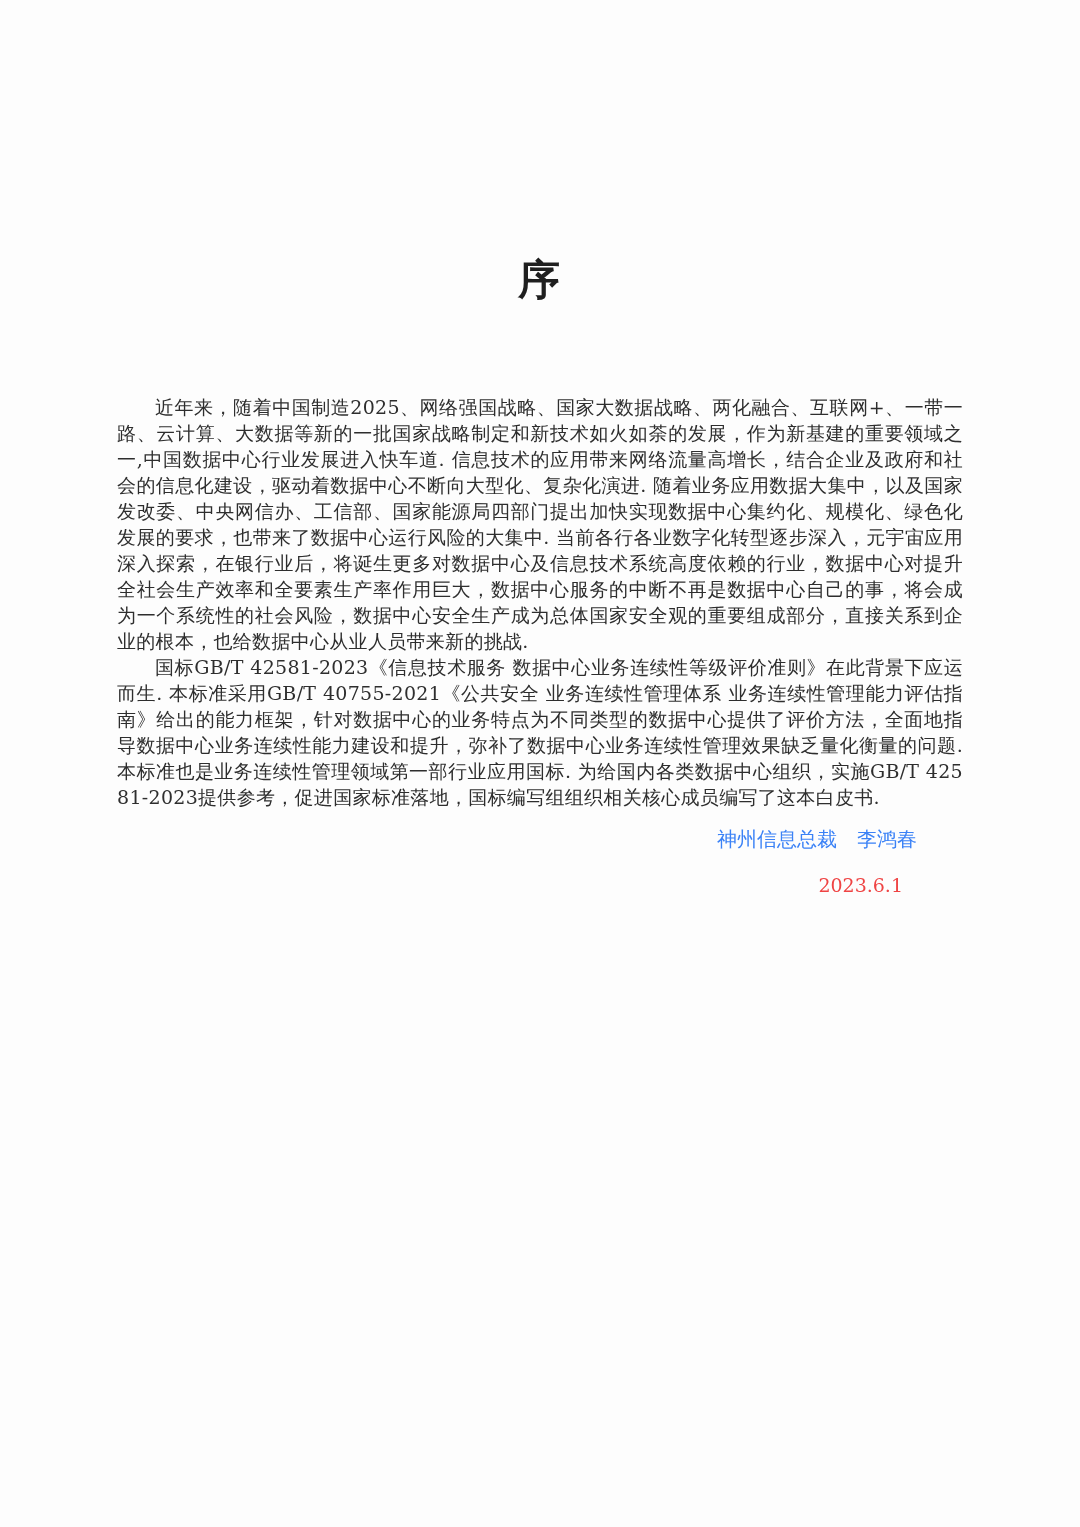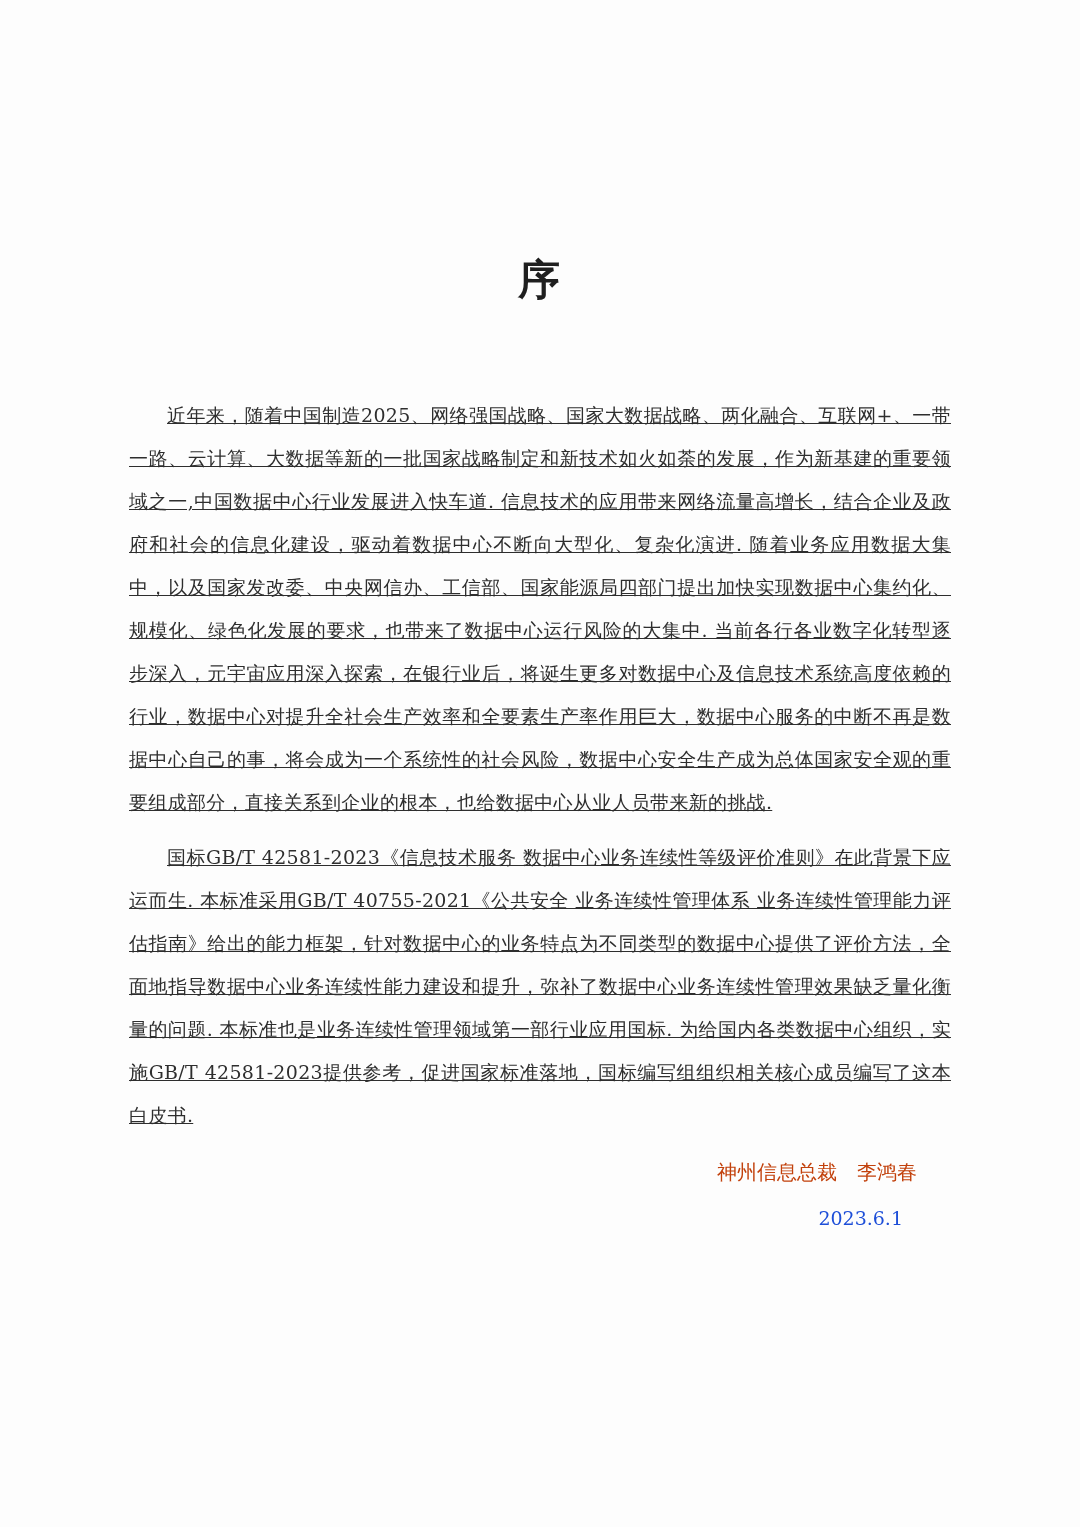--- a/index.html
+++ b/index.html
@@ -32,14 +32,13 @@
     margin-top: 82px;
   }
   .body-text p {
-    margin: 12px;
+    margin: 0;
     font-size: 19px;
-    line-height: 43px;
+    line-height: 26px;
     text-align: justify;
     text-indent: 2em;
     letter-spacing: 0.3px;
     word-break: break-all;
-    text-decoration: underline;
   }
   .signature-block {
     margin-top: 6px;

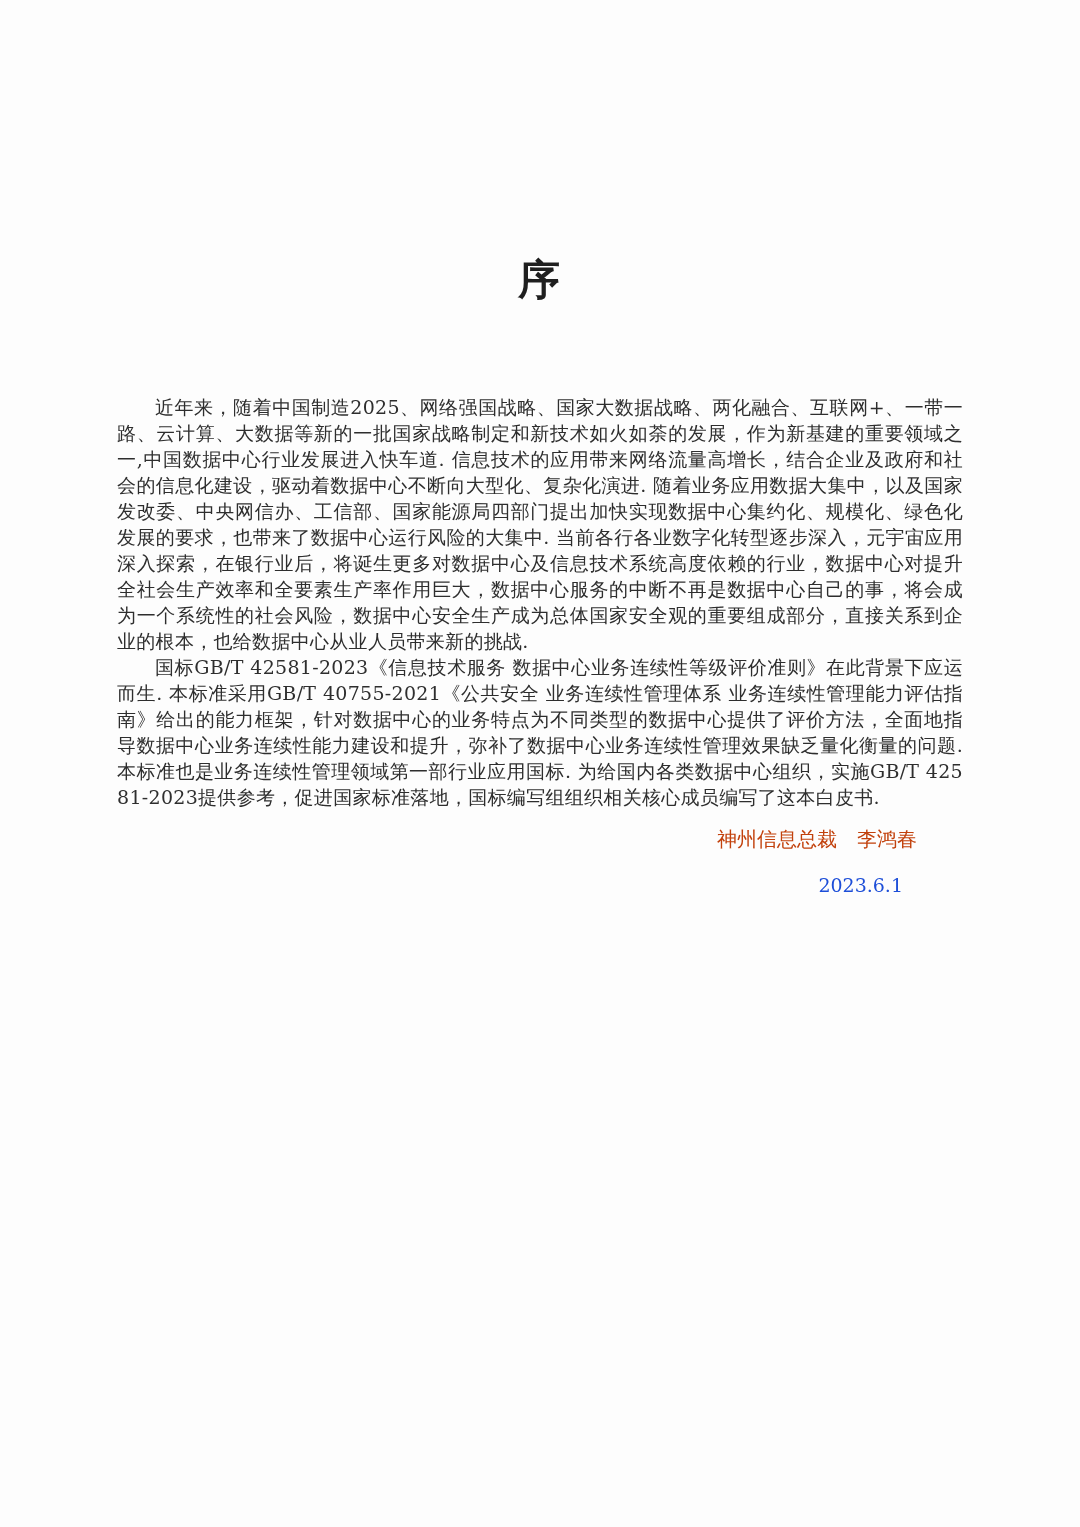--- a/index.html
+++ b/index.html
@@ -48,7 +48,7 @@
     font-size: 20px;
     line-height: 46px;
     padding-right: 46px;
-    color: #c2410c;
+    color: #3b82f6;
   }
   .sign-date {
     text-align: right;

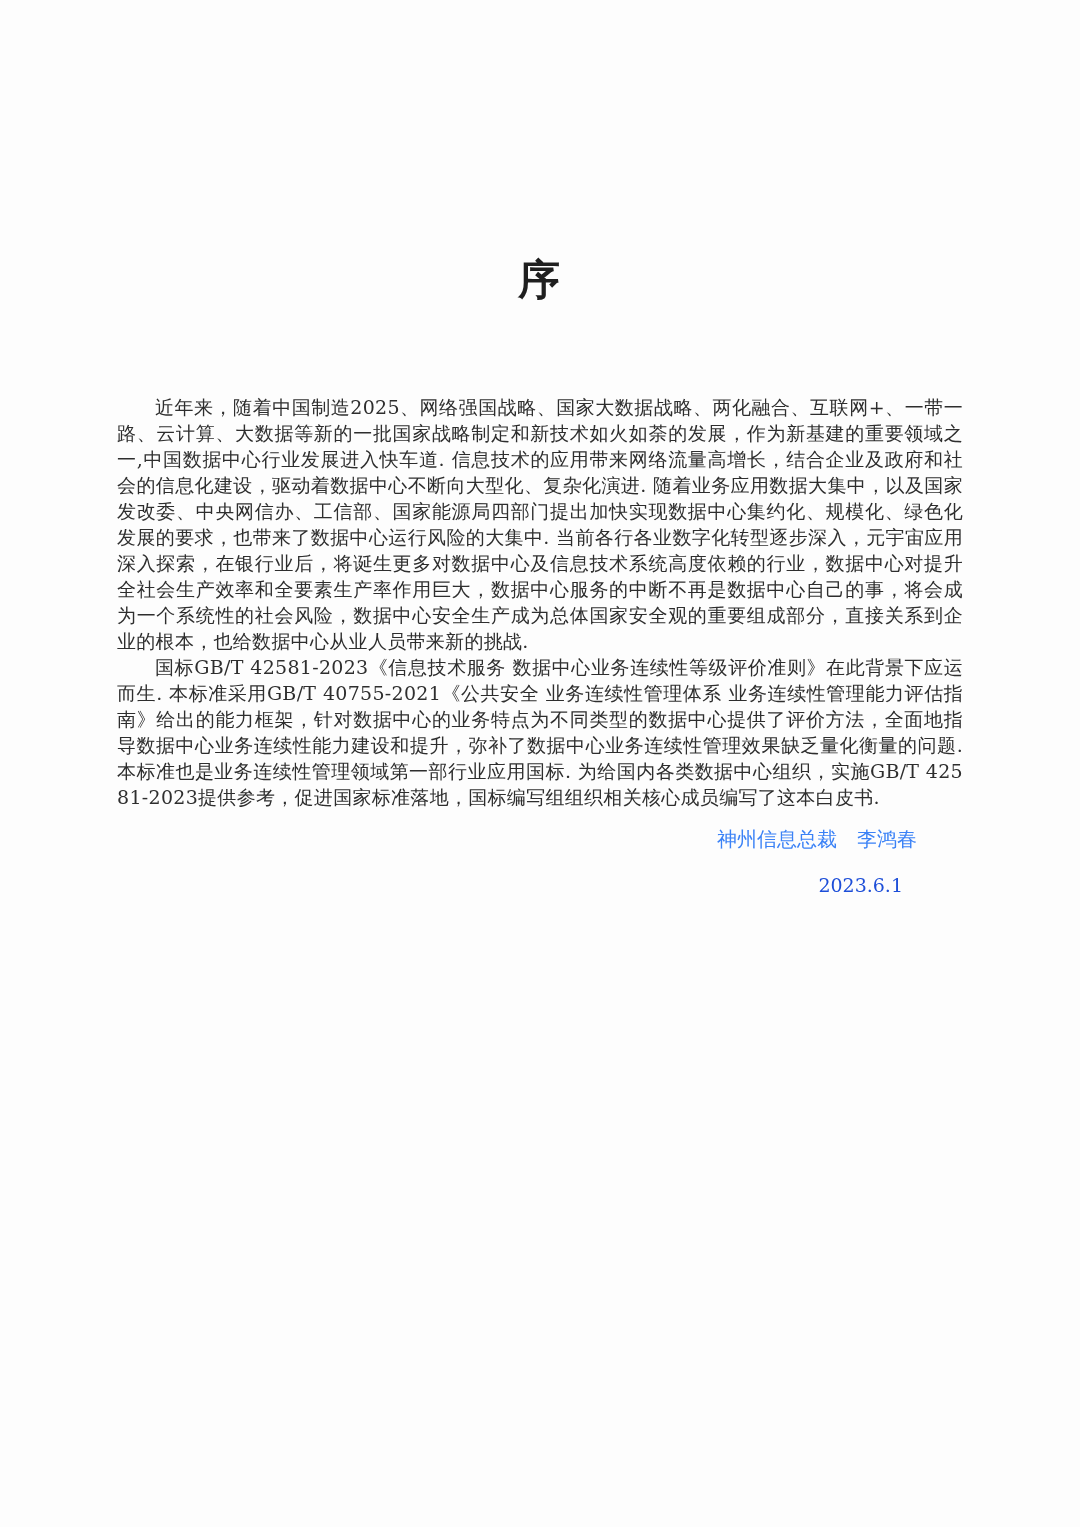--- a/index.html
+++ b/index.html
@@ -55,7 +55,7 @@
     font-size: 19px;
     line-height: 46px;
     padding-right: 60px;
-    color: #1d4ed8;
+    color: #ef4444;
   }
 </style>
 </head>

